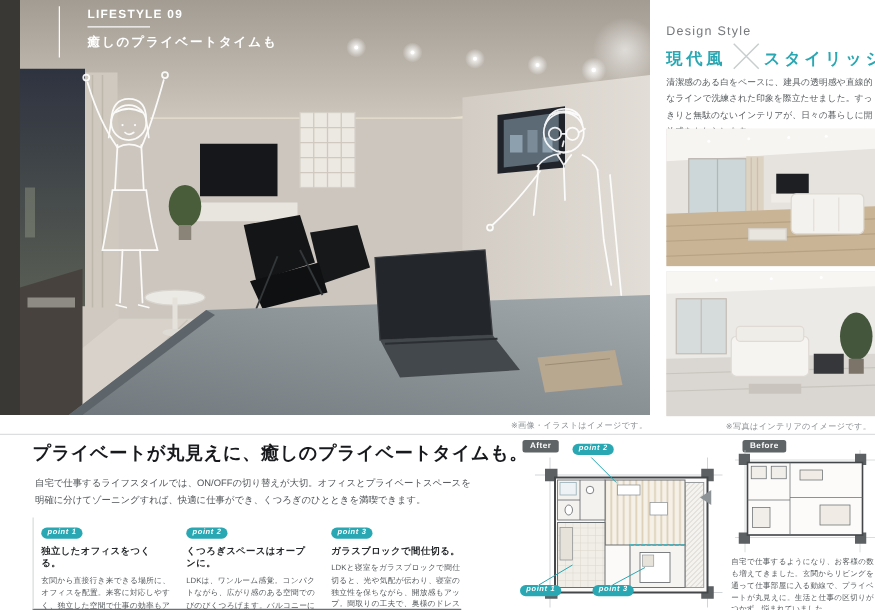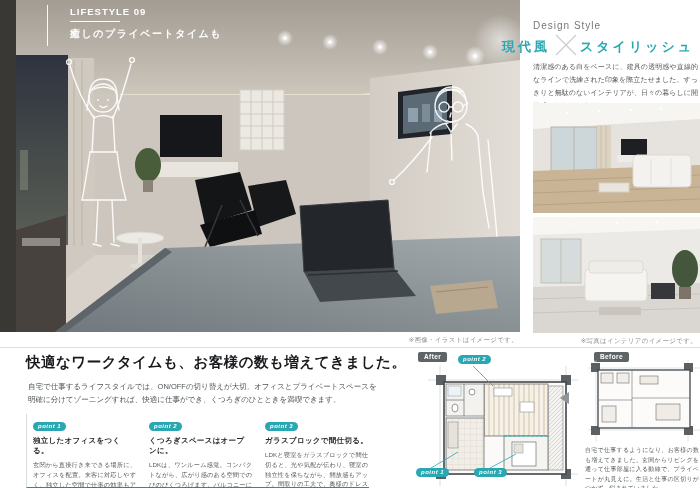--- a/index.html
+++ b/index.html
@@ -22,7 +22,7 @@
 
   
   .ds-label{left:533px;top:20px;font-size:10px;color:#75797c;letter-spacing:1px;}
-  .ds-style{left:502px;top:34px;width:167px;height:26px;display:flex;align-items:center;}
+  .ds-style{left:533px;top:34px;width:167px;height:26px;display:flex;align-items:center;}
   .ds-word{font-size:13px;font-weight:bold;color:#29a7b2;letter-spacing:3px;white-space:nowrap;}
   .ds-x{margin:0 2px 0 4px;flex:0 0 auto;}
   .ds-desc{left:533px;top:60px;width:165px;font-size:7px;line-height:13px;color:#55595c;text-align:justify;}

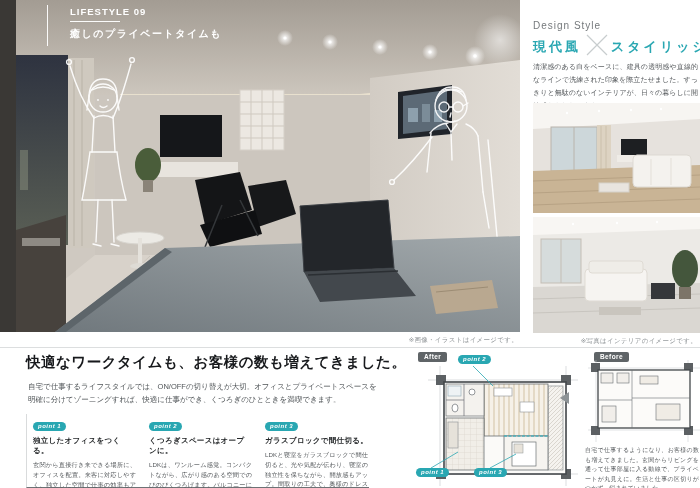--- a/index.html
+++ b/index.html
@@ -264,7 +264,7 @@
 
   <div class="abs divider"></div>
 
-  <div class="abs feat-heading">快適なワークタイムも、お客様の数も増えてきました。</div>
+  <div class="abs feat-heading">プライベートが丸見えに、癒しのプライベートタイムも。</div>
   <div class="abs points-row">
     <div class="point-col">
       <span class="pt-badge">point 1</span>

